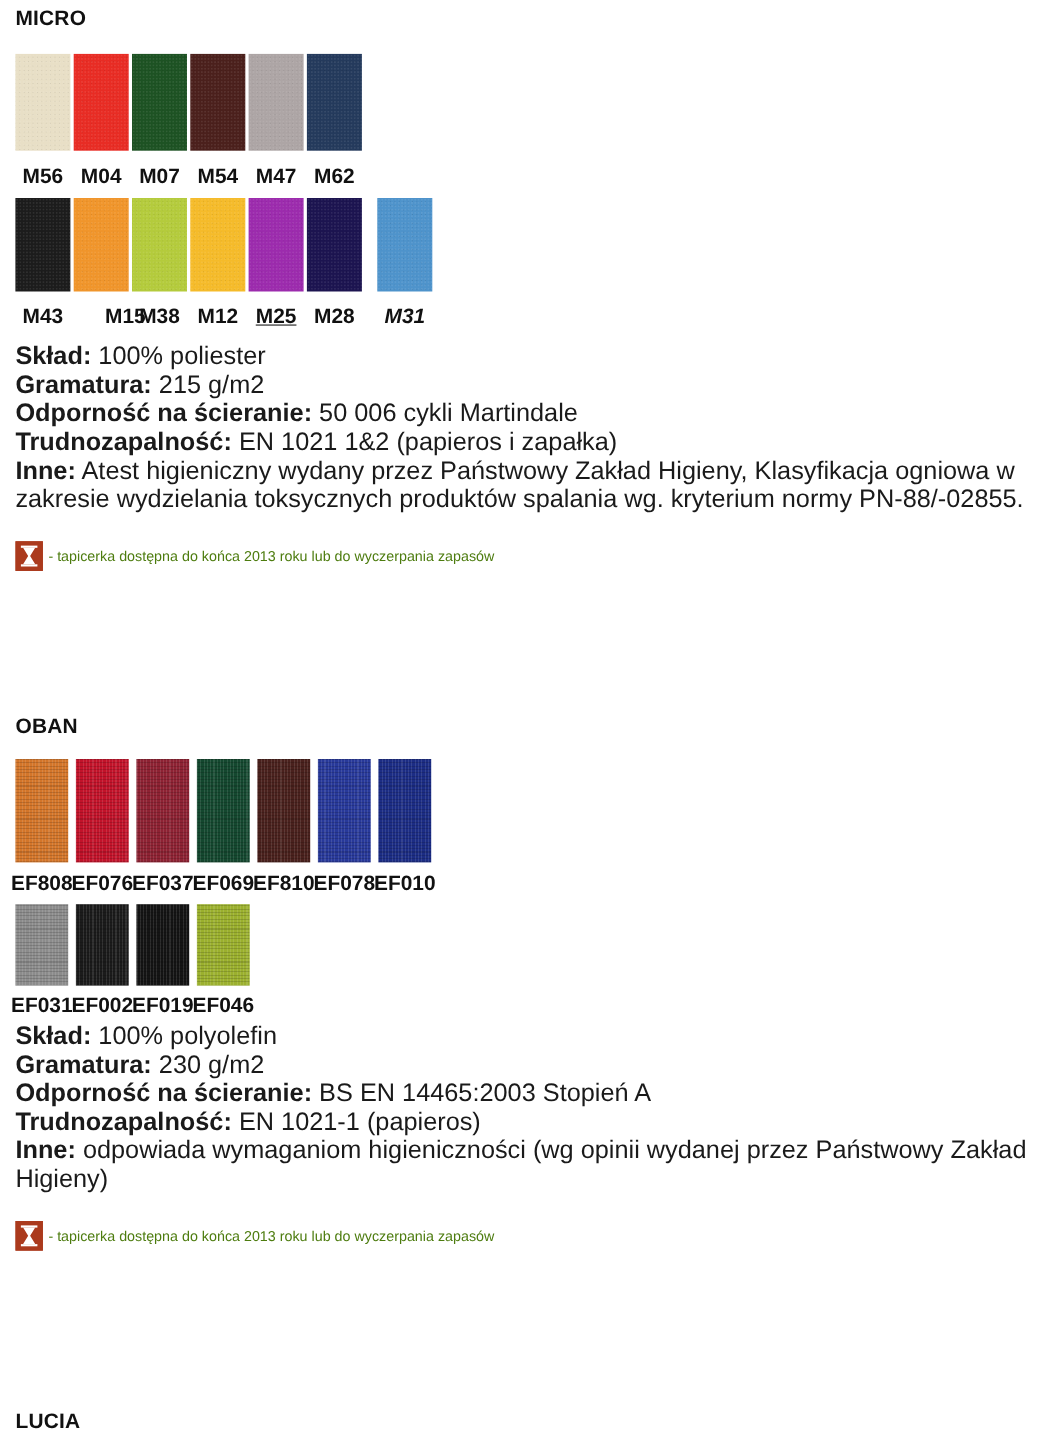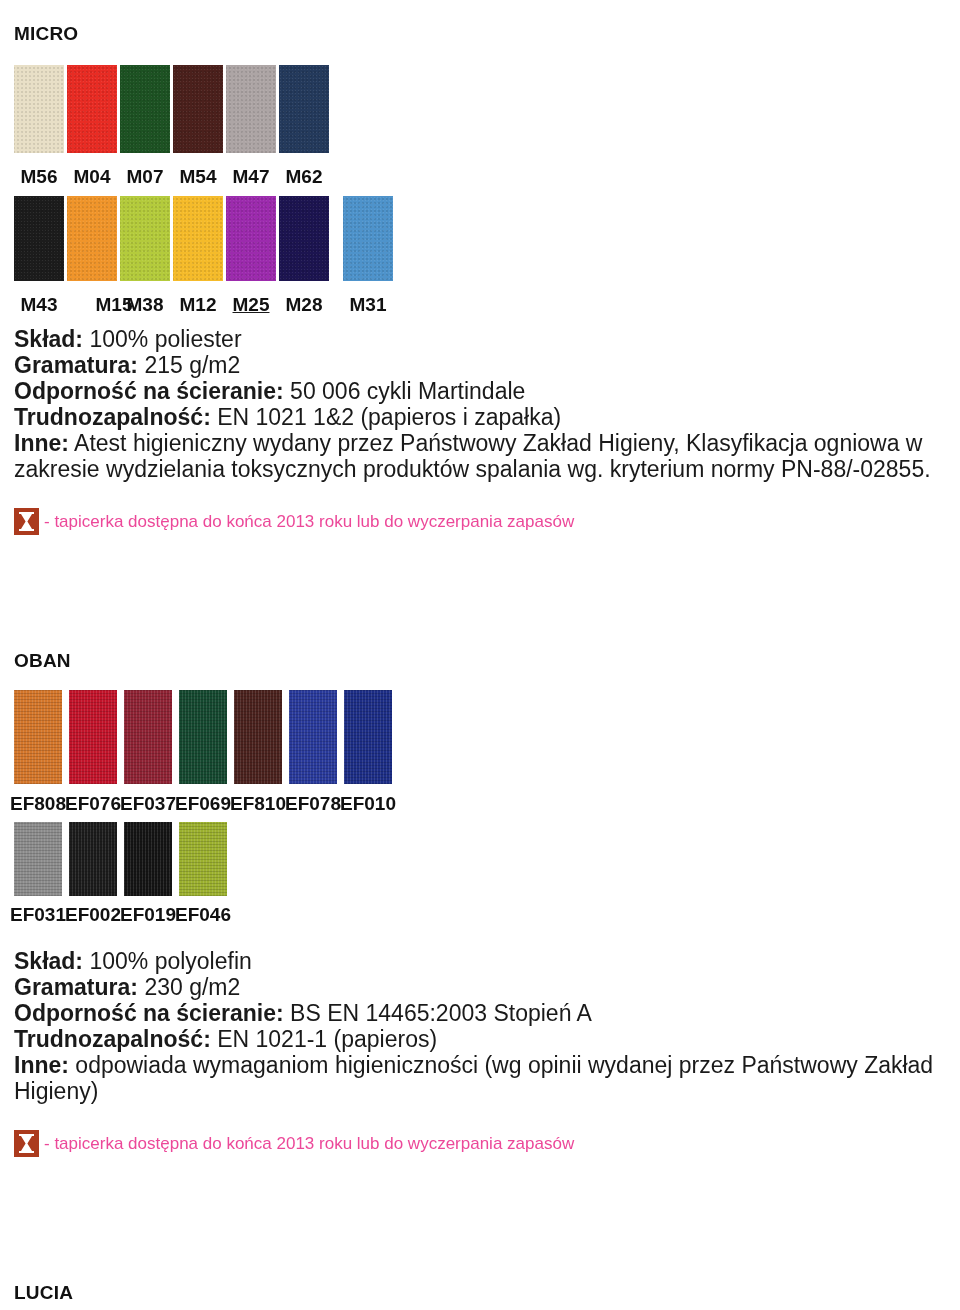--- a/index.html
+++ b/index.html
@@ -128,7 +128,7 @@
 
 <div class="page">
 
-  <div style="position:absolute; left:14px; top:24px; width:932px;">
+  <div style="position:absolute; left:14px; top:8px; width:932px;">
 
     <div class="section-title">MICRO</div>
 

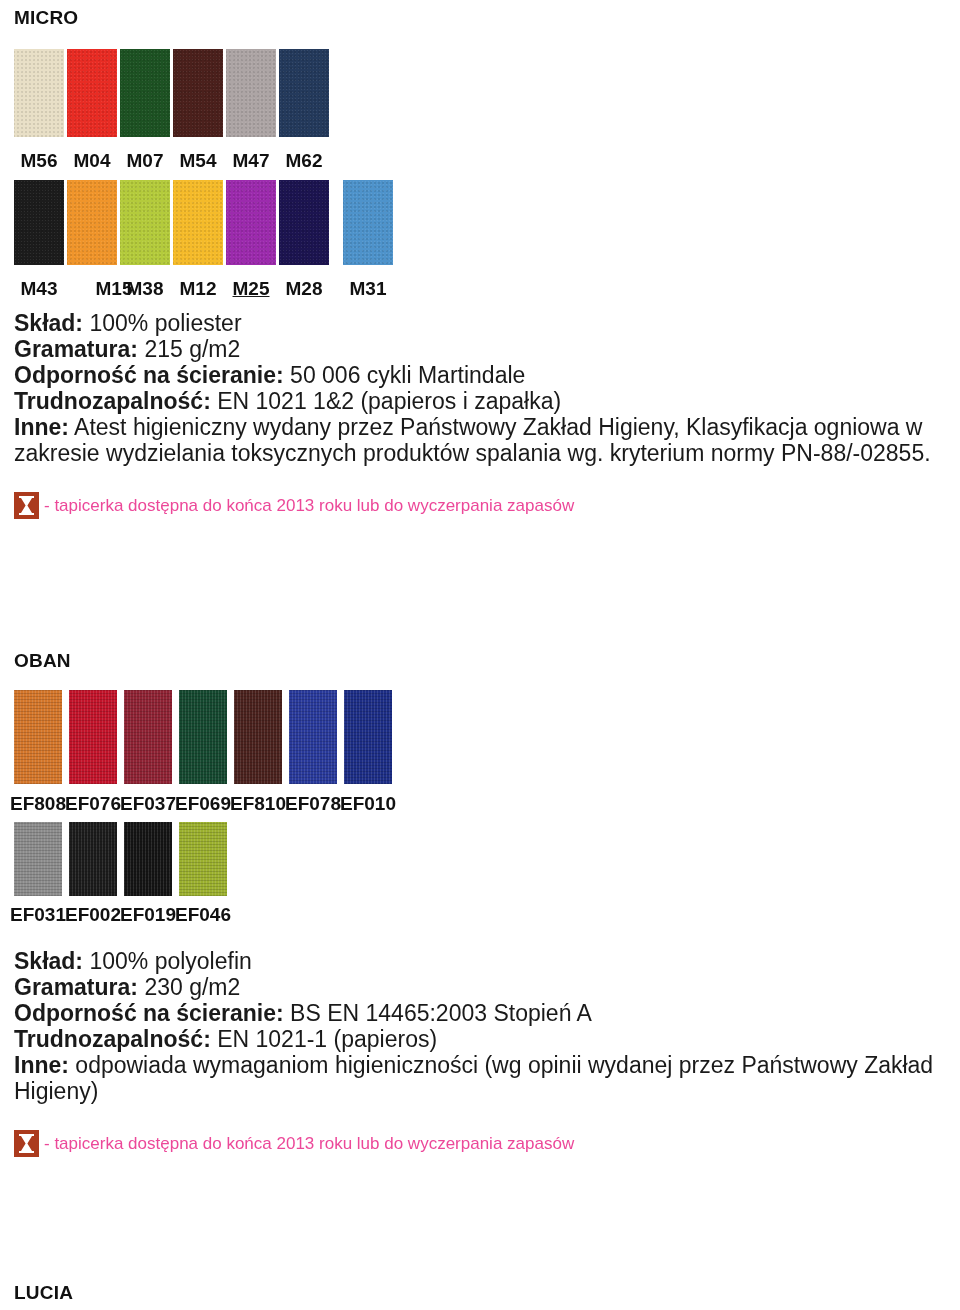--- a/index.html
+++ b/index.html
@@ -184,7 +184,7 @@
         <div class="swatch tex-felt" style="width:50px;height:85px;background:#1c1450;"></div>
         <div class="swatch-label" style="margin-top:14px;">M28</div>
       </div>
-      <div class="swatch-cell" style="width:72px;">
+      <div class="swatch-cell" style="width:72px;font-style:italic;">
         <div class="swatch tex-felt" style="width:50px;height:85px;background:#4e93cb;"></div>
         <div class="swatch-label" style="margin-top:14px;">M31</div>
       </div>

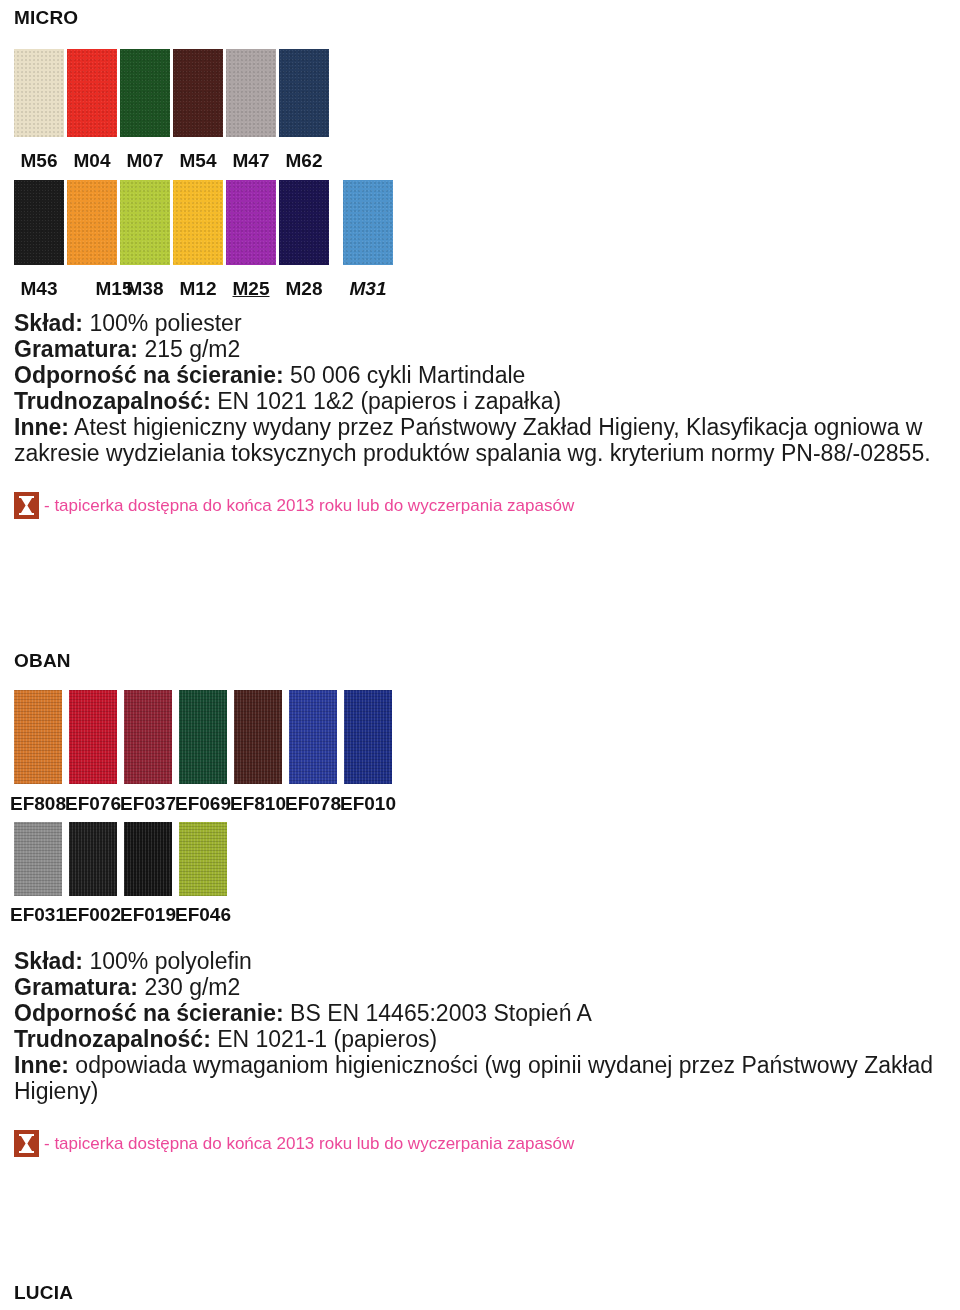--- a/index.html
+++ b/index.html
@@ -116,9 +116,9 @@
     height: 27px;
   }
   .note-text {
-    font-size: 17px;
+    font-size: 13px;
     line-height: 24px;
-    color: #ec4899;
+    color: #4d7c0f;
     padding-left: 5px;
     white-space: nowrap;
   }

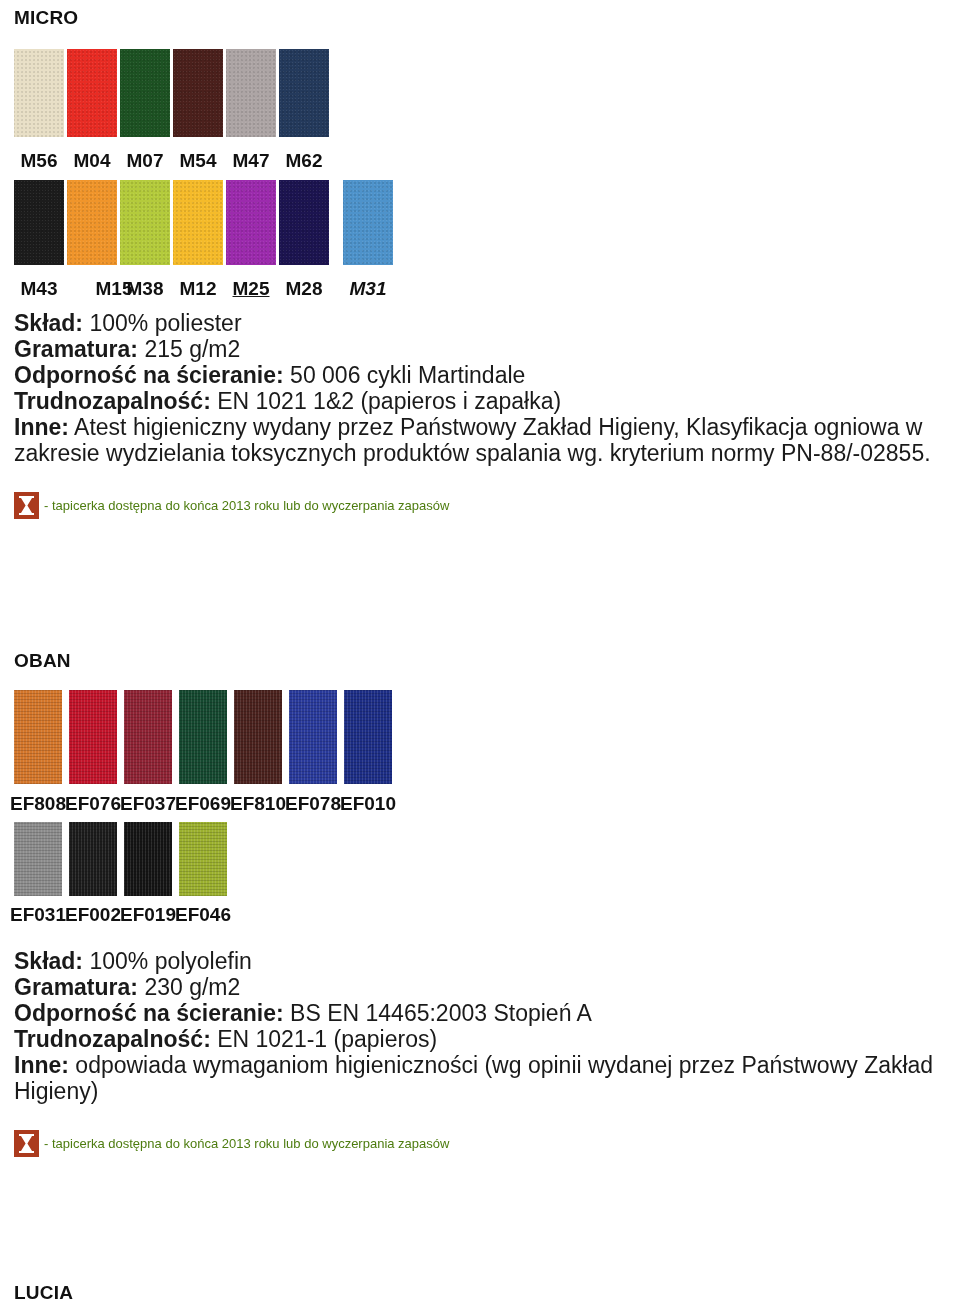--- a/index.html
+++ b/index.html
@@ -280,7 +280,7 @@
       </div>
     </div>
 
-    <div class="spec-block" style="margin-top:24px;">
+    <div class="spec-block" style="margin-top:4px;">
       <div class="spec-line">
         <span class="spec-key">Skład:</span>
         <span class="spec-val">100% polyolefin</span>

